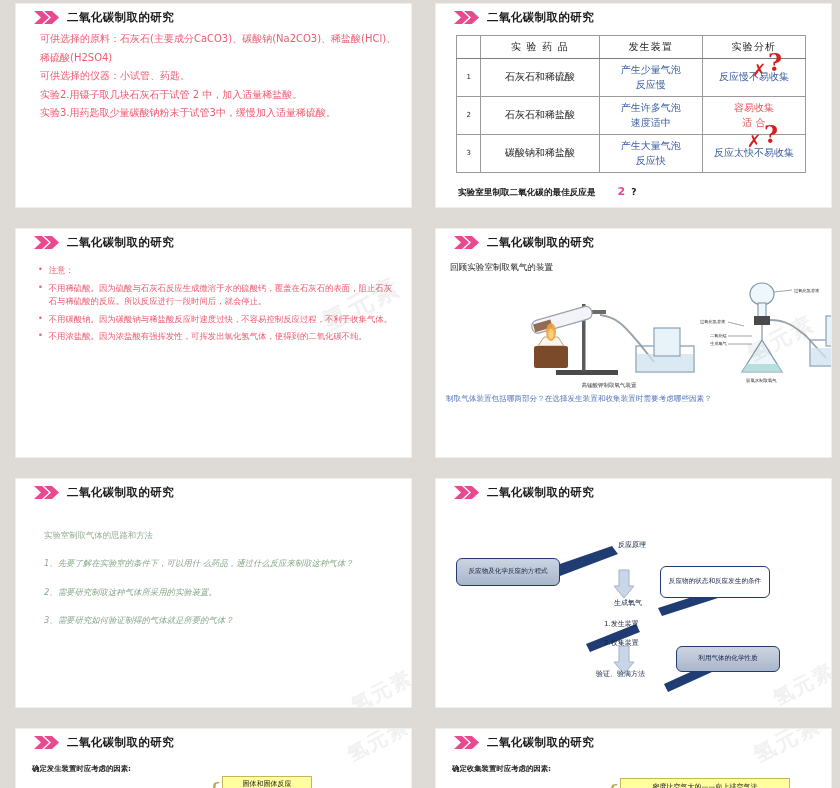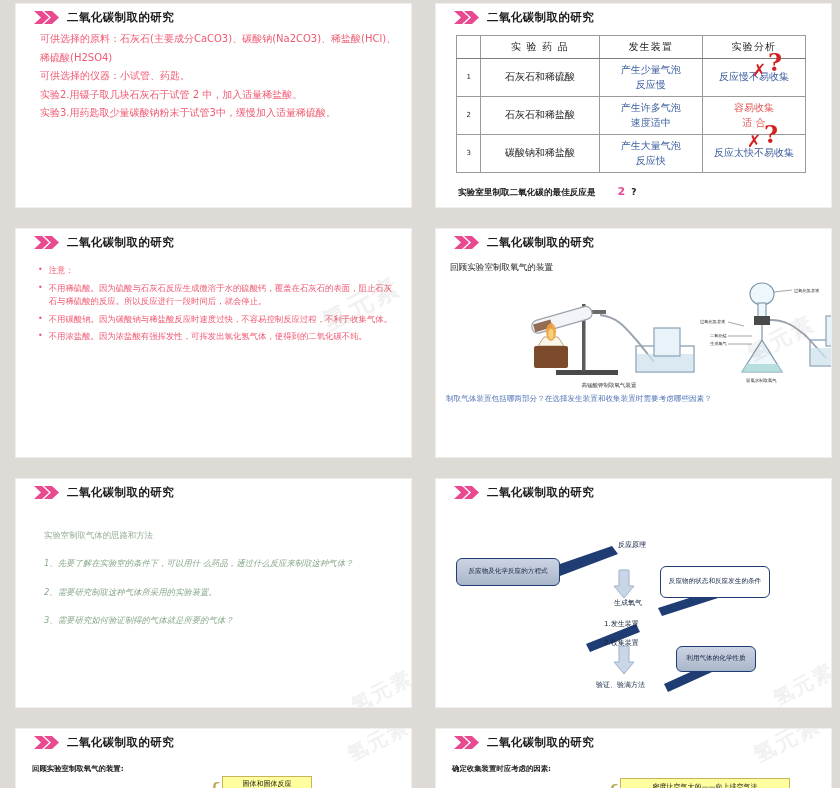--- a/index.html
+++ b/index.html
@@ -354,7 +354,7 @@
 
       <div class="cb fill" style="left:20px;top:54px;width:104px;height:28px;">反应物及化学反应的方程式</div>
       <div class="cb white" style="left:224px;top:62px;width:110px;height:32px;">反应物的状态和反应发生的条件</div>
-      <div class="cb fill" style="left:240px;top:142px;width:80px;height:26px;">利用气体的化学性质</div>
+      <div class="cb fill" style="left:240px;top:142px;width:104px;height:26px;">利用气体的化学性质</div>
 
       <div class="wm" style="right:-6px;bottom:-4px;font-size:20px;">氢元素</div>
     </div>

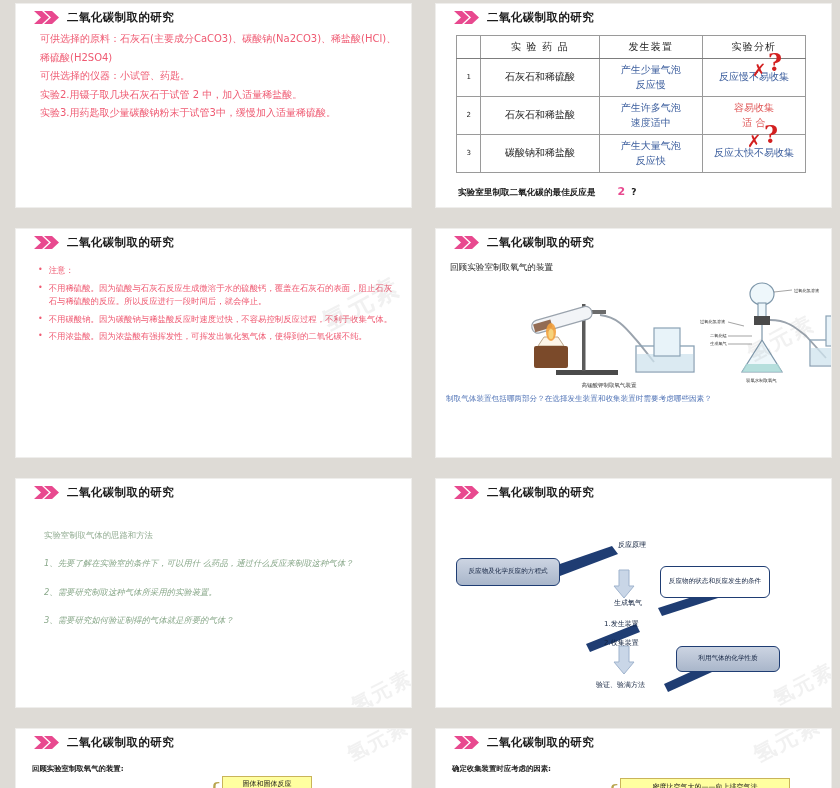--- a/index.html
+++ b/index.html
@@ -350,7 +350,7 @@
       <span class="flbl" style="left:178px;top:94px;">生成氧气</span>
       <span class="flbl" style="left:168px;top:115px;">1.发生装置</span>
       <span class="flbl" style="left:168px;top:134px;">2.收集装置</span>
-      <span class="flbl" style="left:160px;top:176px;text-align:center;">验证、验满方法</span>
+      <span class="flbl" style="left:160px;top:165px;text-align:center;">验证、验满方法</span>
 
       <div class="cb fill" style="left:20px;top:54px;width:104px;height:28px;">反应物及化学反应的方程式</div>
       <div class="cb white" style="left:224px;top:62px;width:110px;height:32px;">反应物的状态和反应发生的条件</div>

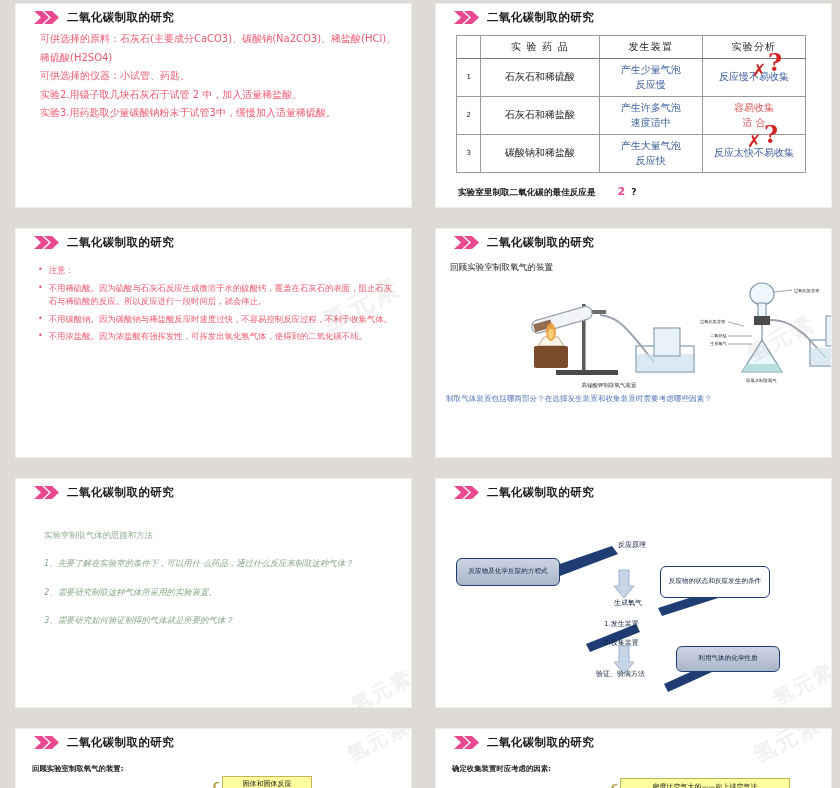--- a/index.html
+++ b/index.html
@@ -368,7 +368,7 @@
       </svg>
       <span class="hdr-title">二氧化碳制取的研究</span>
     </div>
-    <div class="sub">回顾实验室制取氧气的装置:</div>
+    <div class="sub">确定发生装置时应考虑的因素:</div>
 
     <div style="position:relative;height:60px;">
 

